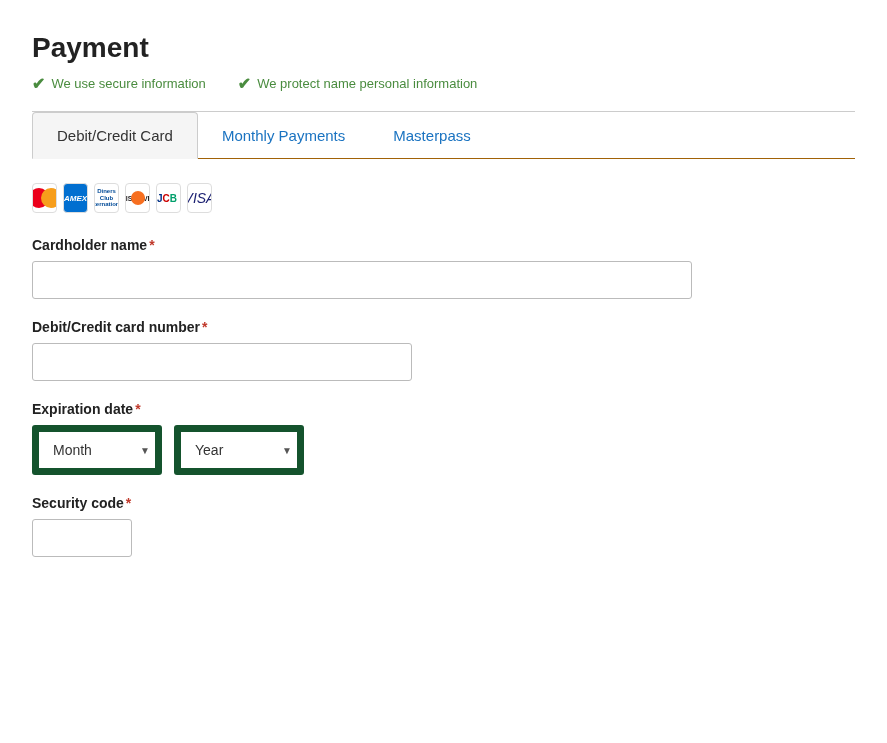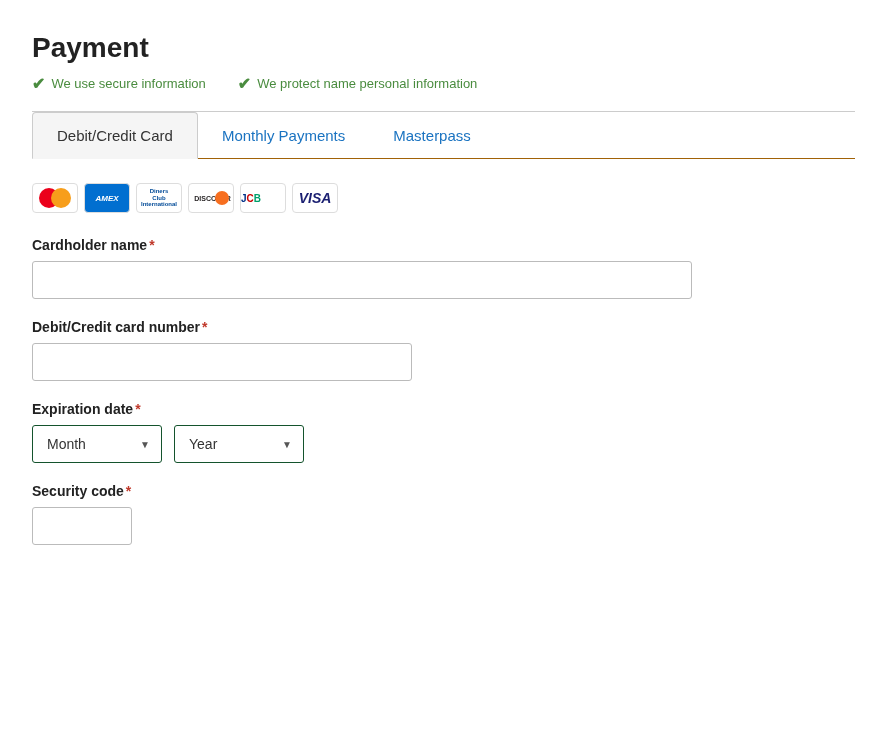--- a/index.html
+++ b/index.html
@@ -70,7 +70,7 @@
       align-items: center;
     }
     .card-icon {
-      width: 46px;
+      width: 25px;
       height: 30px;
       border: 1px solid #ddd;
       border-radius: 4px;

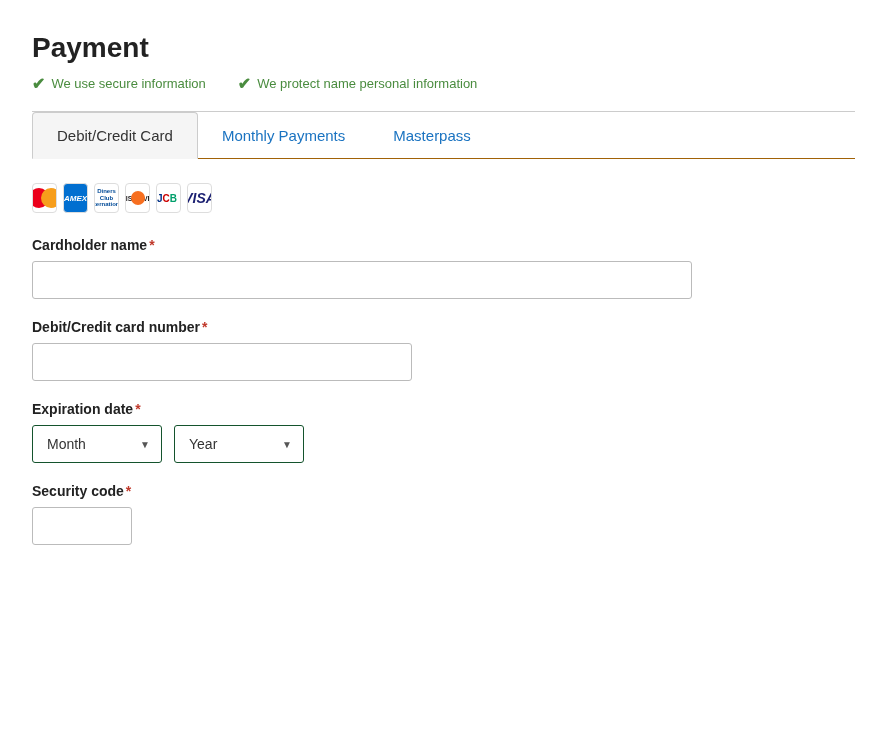--- a/index.html
+++ b/index.html
@@ -158,7 +158,7 @@
     .visa-text {
       color: #1A1F71;
       font-size: 14px;
-      font-weight: bold;
+      font-weight: normal;
       font-style: italic;
     }
     .form-group {

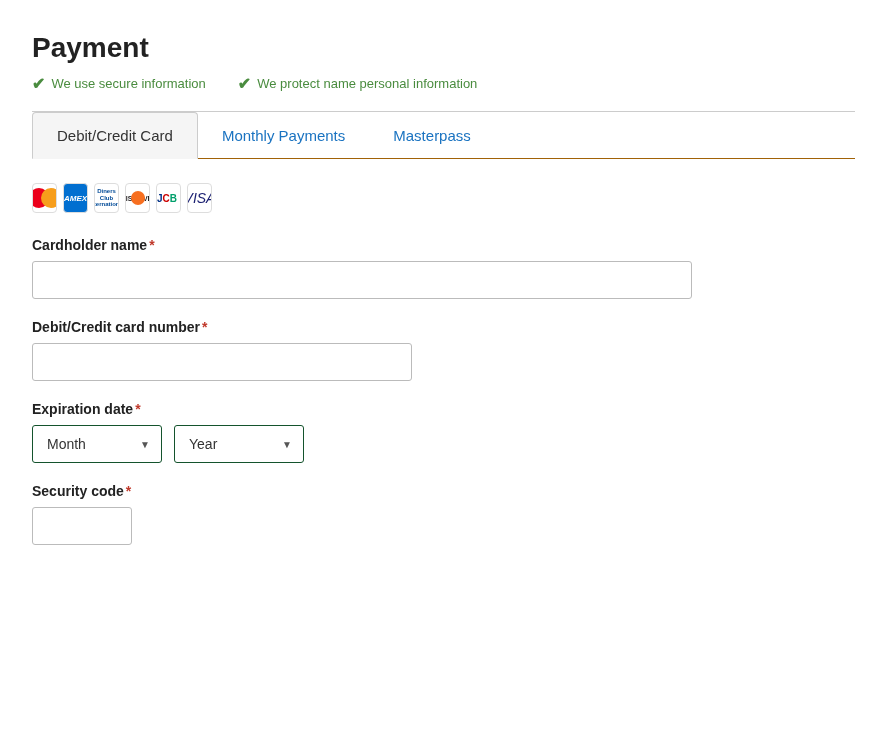--- a/index.html
+++ b/index.html
@@ -192,7 +192,7 @@
     }
     .expiry-select {
       padding: 10px 36px 10px 14px;
-      border: 1px solid #14532d;
+      border: 7px solid #14532d;
       border-radius: 3px;
       font-size: 14px;
       appearance: none;

